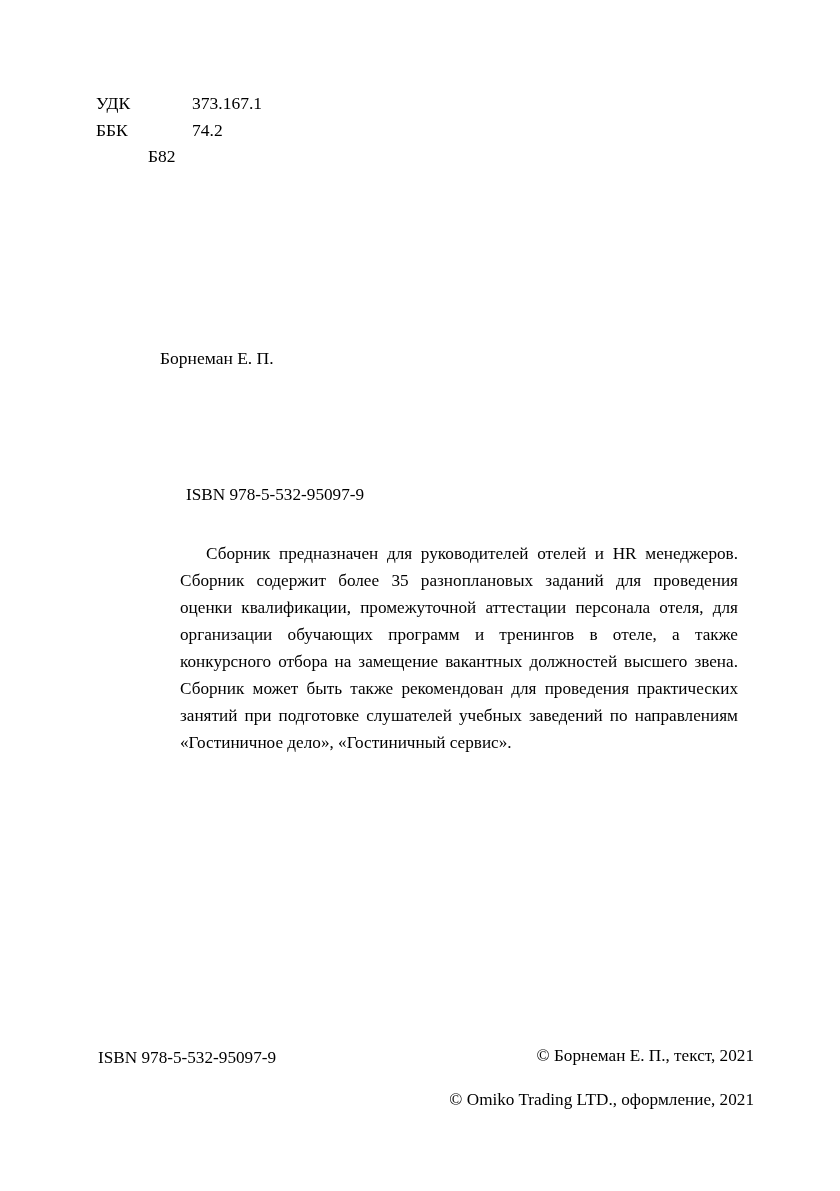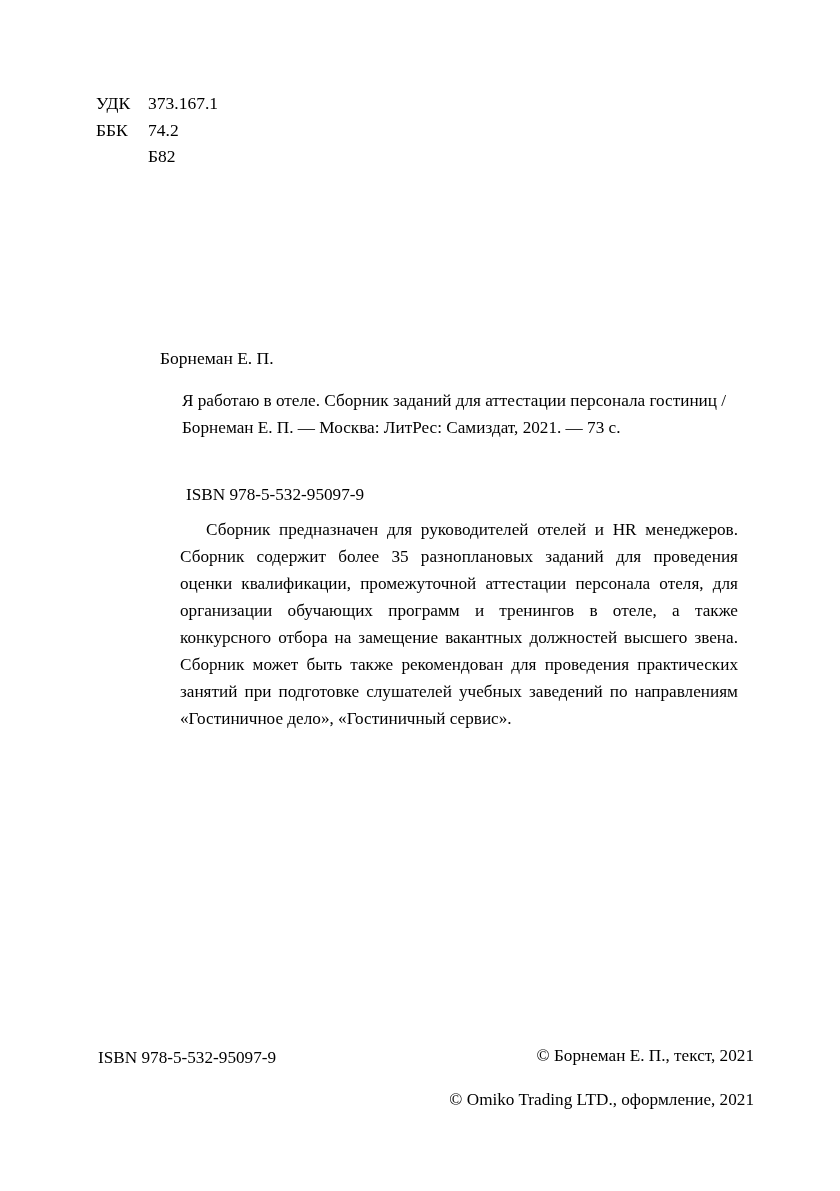--- a/index.html
+++ b/index.html
@@ -27,6 +27,7 @@
   }
   .class-row {
     display: flex;
+    gap: 44px;
   }
   .class-key {
     width: 52px;

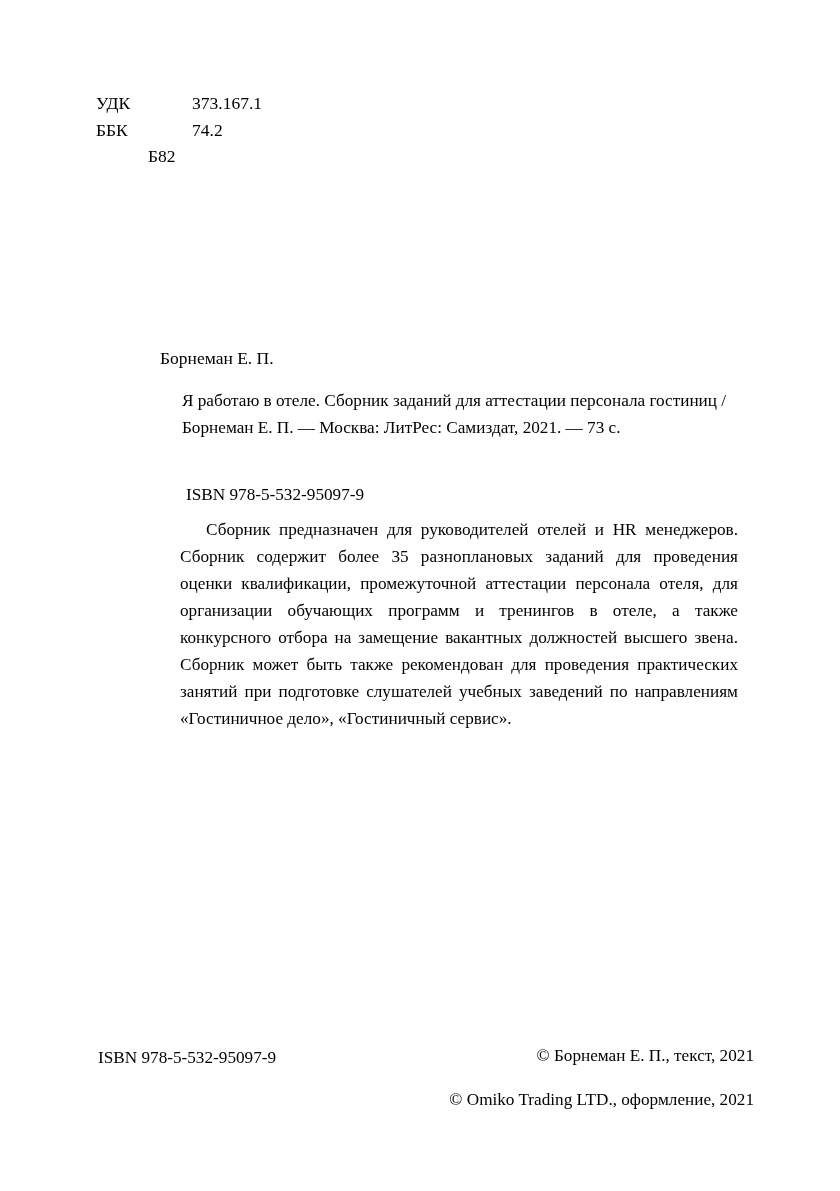--- a/index.html
+++ b/index.html
@@ -124,7 +124,6 @@
 
   <div class="author">Борнеман Е. П.</div>
 
-  <div class="bib">Я работаю в отеле. Сборник заданий для аттестации персонала гостиниц  /  Борнеман Е. П. —  Москва: ЛитРес: Самиздат, 2021. — 73 с.</div>
 
   <div class="isbn-mid">ISBN 978-5-532-95097-9</div>
 

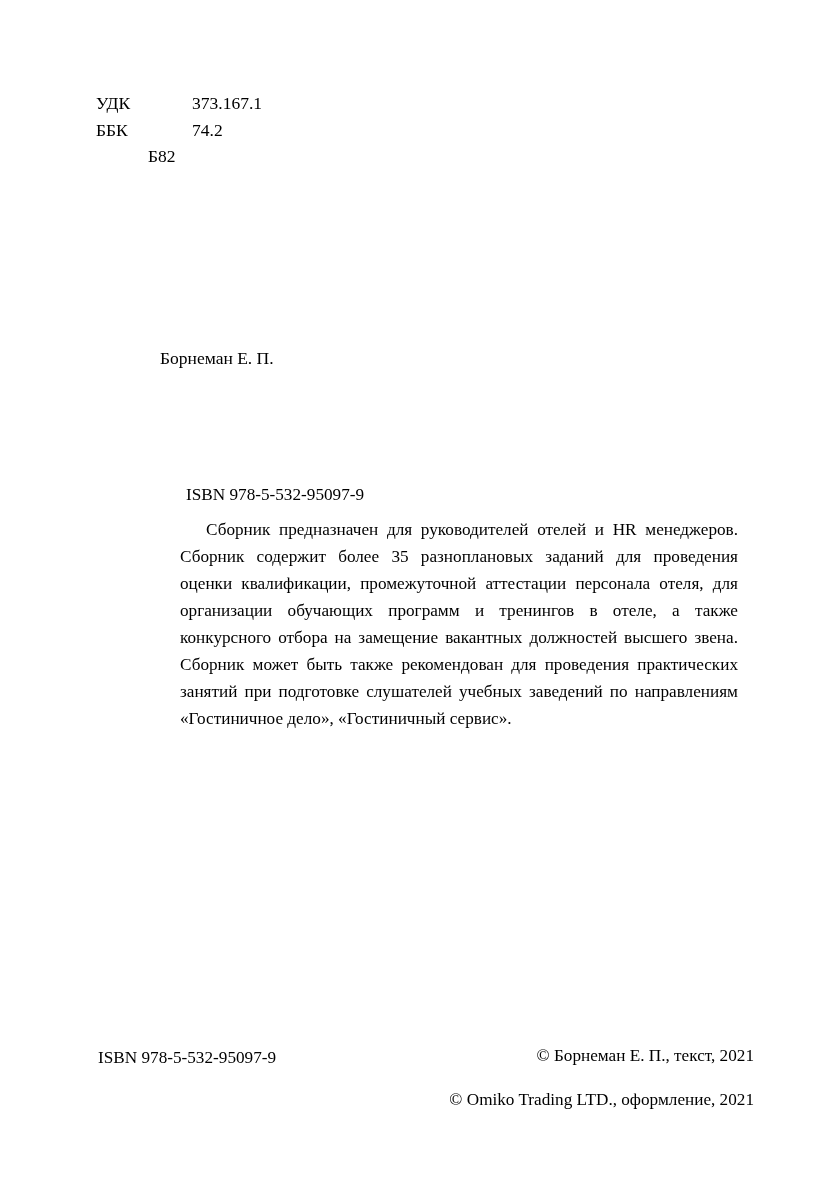--- a/index.html
+++ b/index.html
@@ -73,7 +73,7 @@
   .annotation {
     position: absolute;
     left: 180px;
-    top: 516px;
+    top: 540px;
     width: 558px;
     font-size: 17.2px;
     line-height: 1.57;

